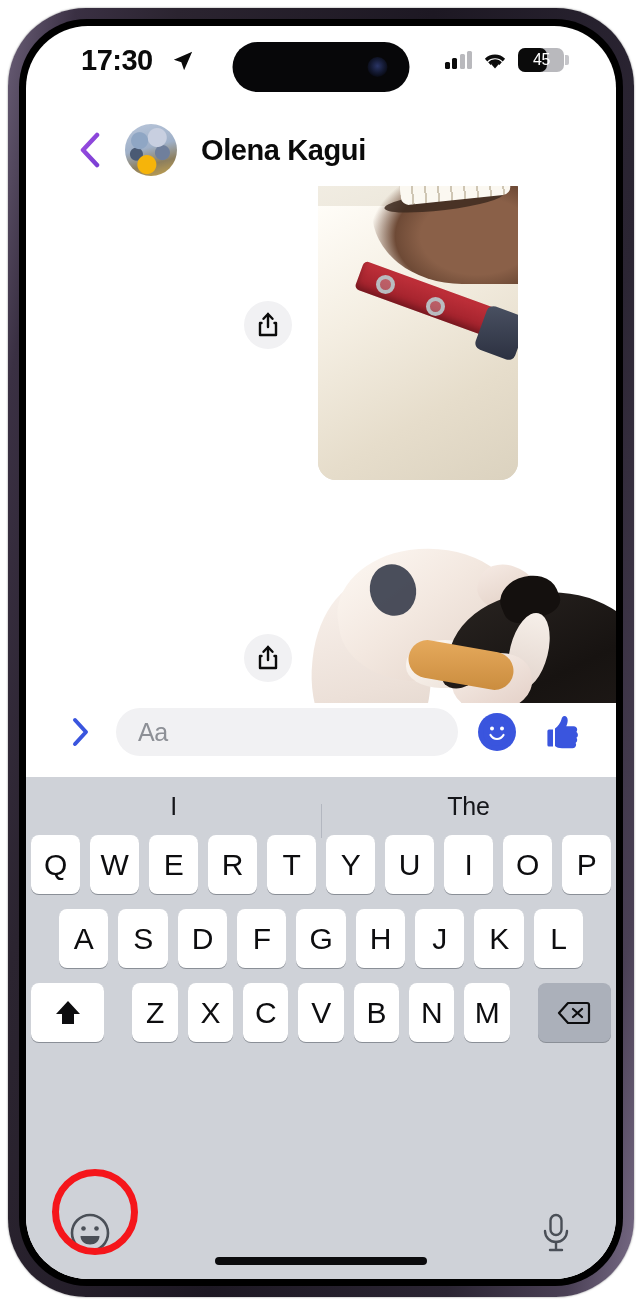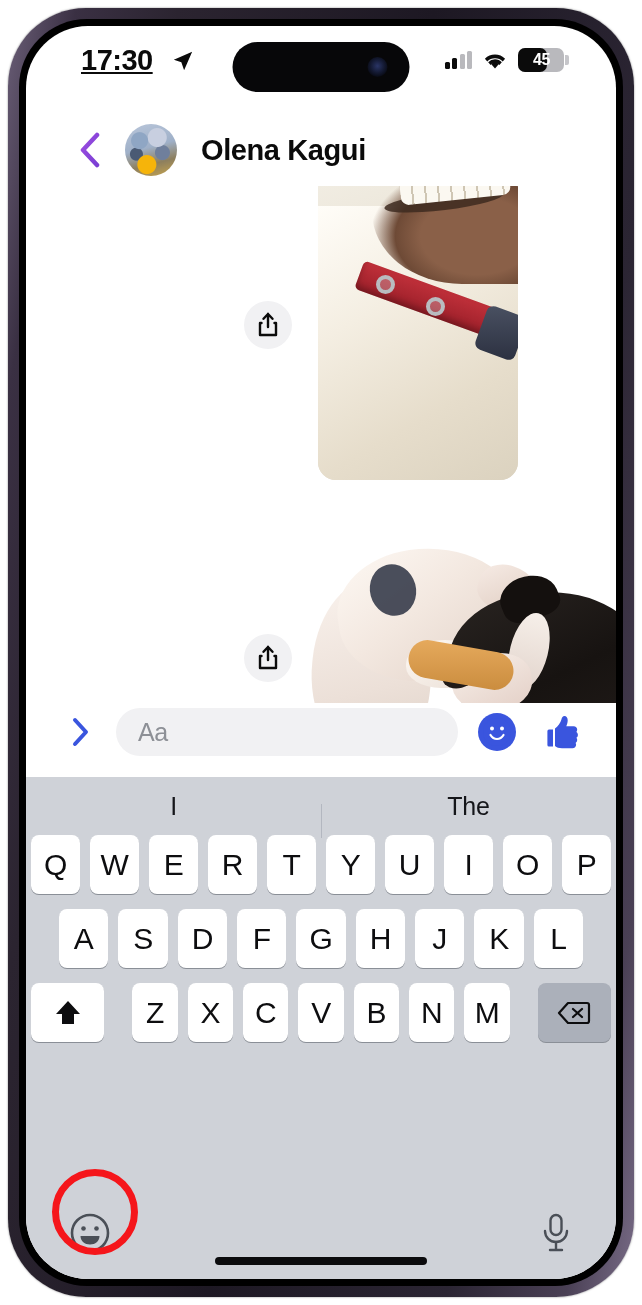--- a/index.html
+++ b/index.html
@@ -45,7 +45,6 @@
     position: absolute; left: 55px; top: 18px;
     font-size: 29px; font-weight: bold; color: #0b0b0b;
     letter-spacing: -0.5px;
-    text-decoration: underline;
   }
   #location-arrow {
     position: absolute; left: 146px; top: 24px;

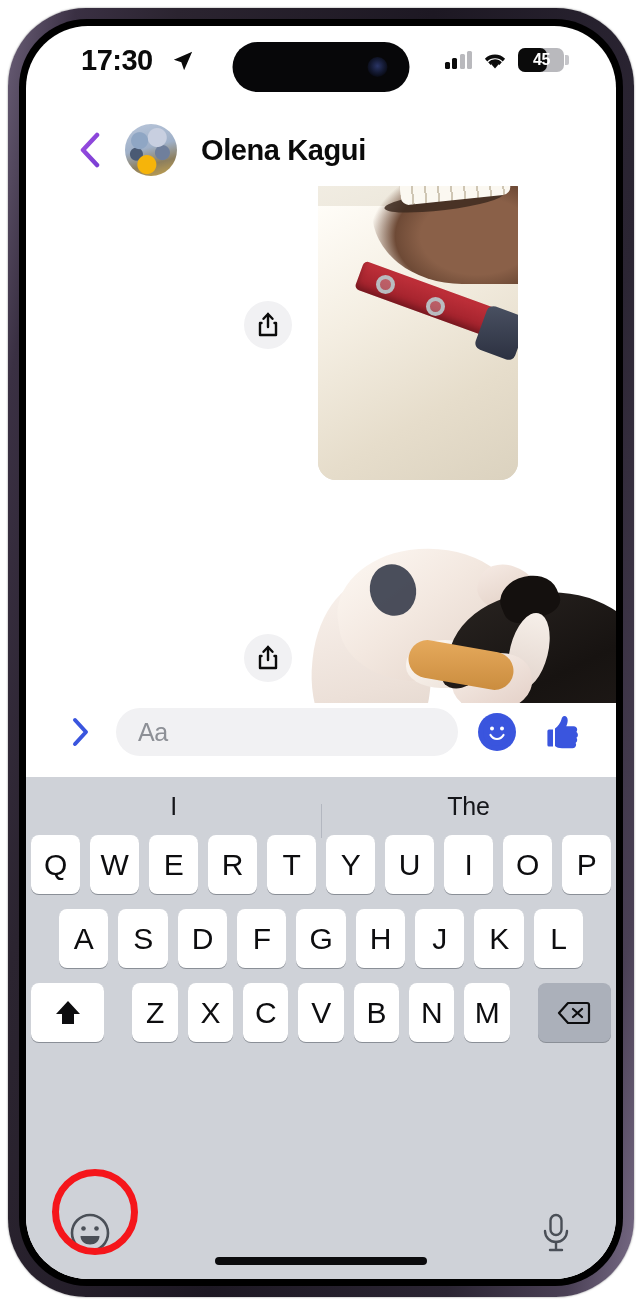--- a/index.html
+++ b/index.html
@@ -83,7 +83,7 @@
   #battery-level {
     position: relative; z-index: 2;
     width: 100%; text-align: center;
-    font-size: 16px; font-weight: bold; color: #fff;
+    font-size: 16px; font-weight: normal; color: #fff;
     letter-spacing: -0.3px; padding-left: 1px;
   }
   #battery-tip {

